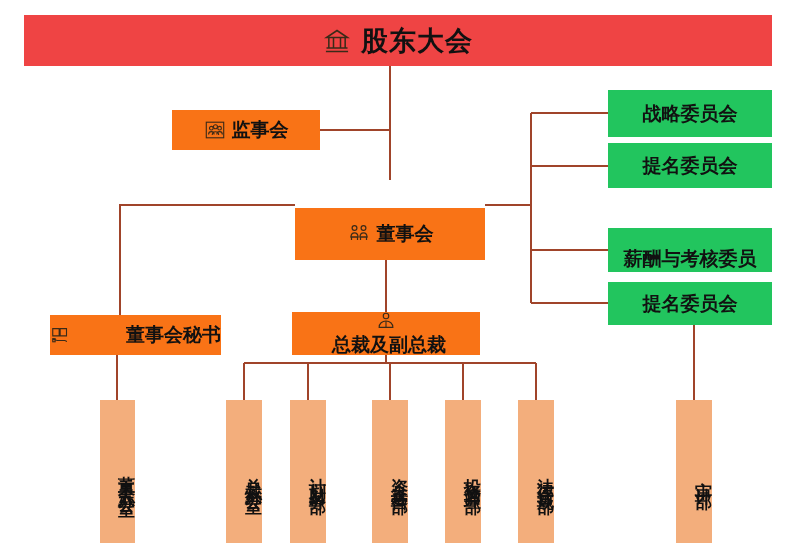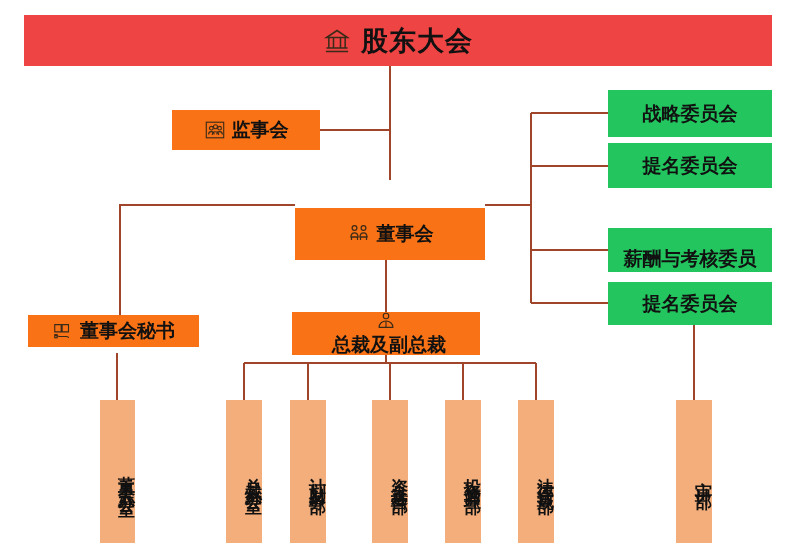--- a/index.html
+++ b/index.html
@@ -162,7 +162,7 @@
     <span class="label">提名委员会</span>
   </div>
 
-  <div class="node box" style="left:28px;top:315px;width:171px;height:32px;">
+  <div class="node box" style="left:50px;top:315px;width:171px;height:40px;justify-content:space-between;">
     <span class="ico">
       <svg width="22" height="22" viewBox="0 0 24 24" fill="none" stroke="#3a2a18" stroke-width="1.2">
         <path d="M3 5h7v8H3z"></path>

